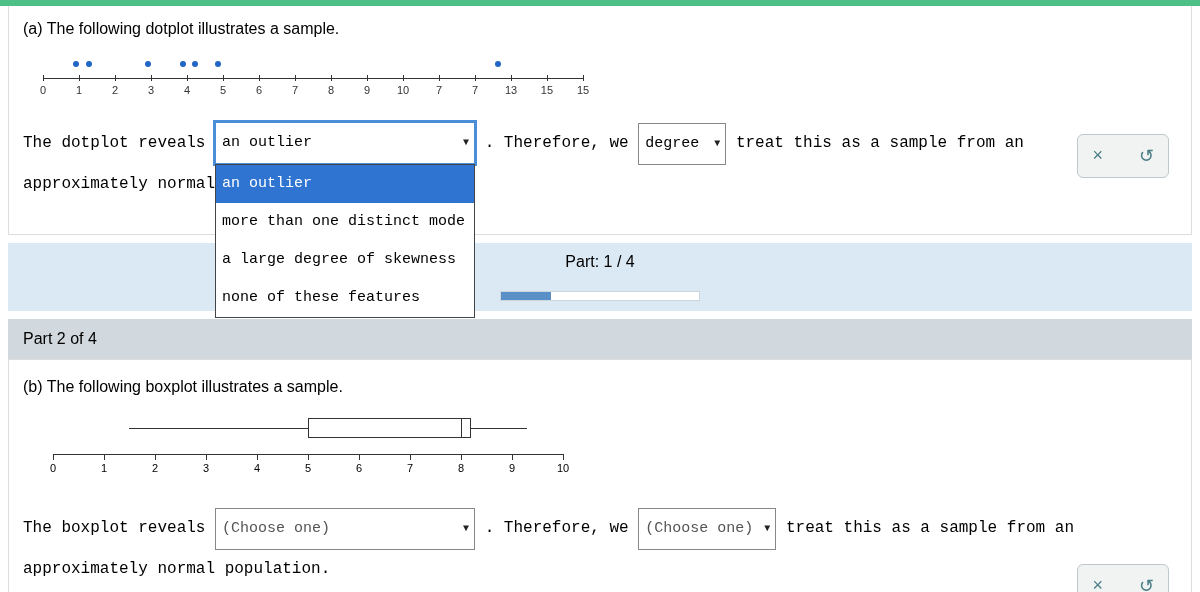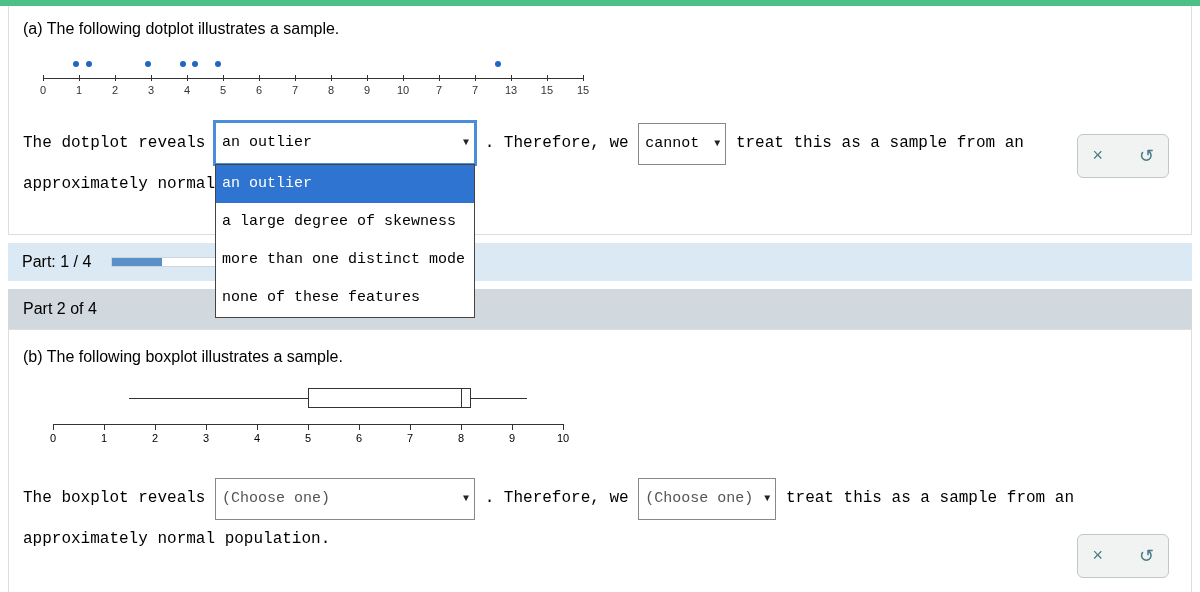--- a/index.html
+++ b/index.html
@@ -138,7 +138,7 @@
       </span>
       <span>. Therefore, we</span>
       <span class="sel small">
-        <span>cannot</span>
+        <span>degree</span>
         <span class="caret">▼</span>
       </span>
       <span>treat this as a sample from an</span><br>

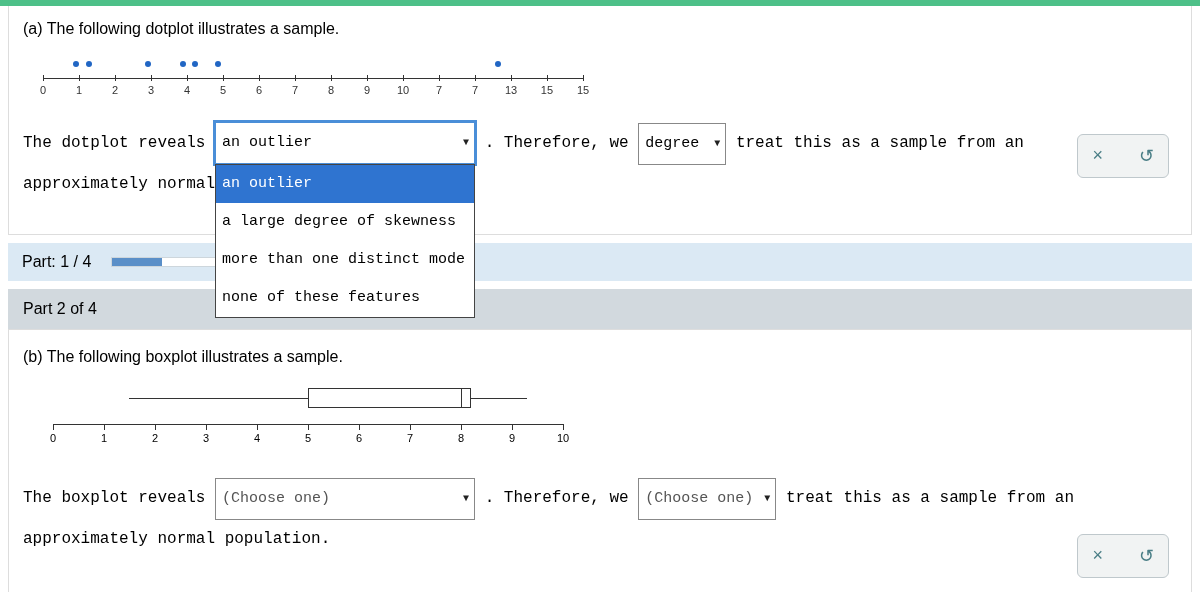--- a/index.html
+++ b/index.html
@@ -131,8 +131,8 @@
         </span>
         <div class="dropdown">
           <div class="opt sel-opt">an outlier</div>
+          <div class="opt">more than one distinct mode</div>
           <div class="opt">a large degree of skewness</div>
-          <div class="opt">more than one distinct mode</div>
           <div class="opt">none of these features</div>
         </div>
       </span>

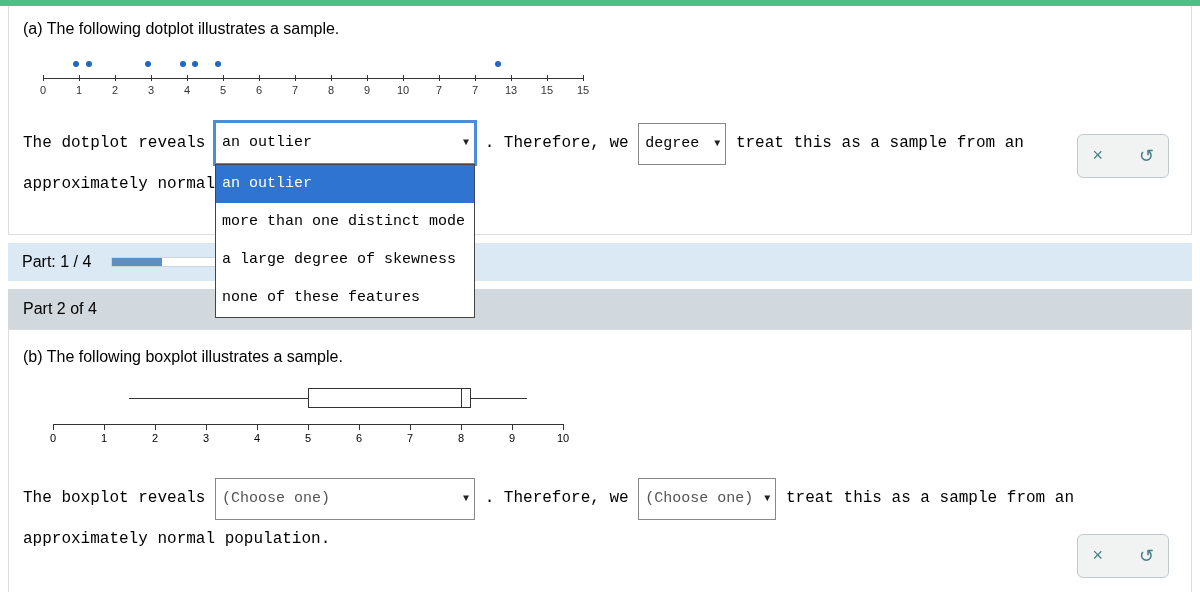--- a/index.html
+++ b/index.html
@@ -46,7 +46,7 @@
   .action-btn { color: #4a7e86; font-size: 18px; cursor: pointer; }
   .progress-bar {
     display: flex; align-items: center; gap: 20px;
-    background: #dbe9f4; padding: 10px 14px; margin: 8px;
+    background: #dbe9f4; padding: 10px 14px; margin: 8px; flex-direction: column;
   }
   .progress-track { width: 200px; height: 10px; background: #fff; border: 1px solid #cdd6dc; position: relative; }
   .progress-fill { position: absolute; left: 0; top: 0; bottom: 0; width: 25%; background: #5a8fc8; }

